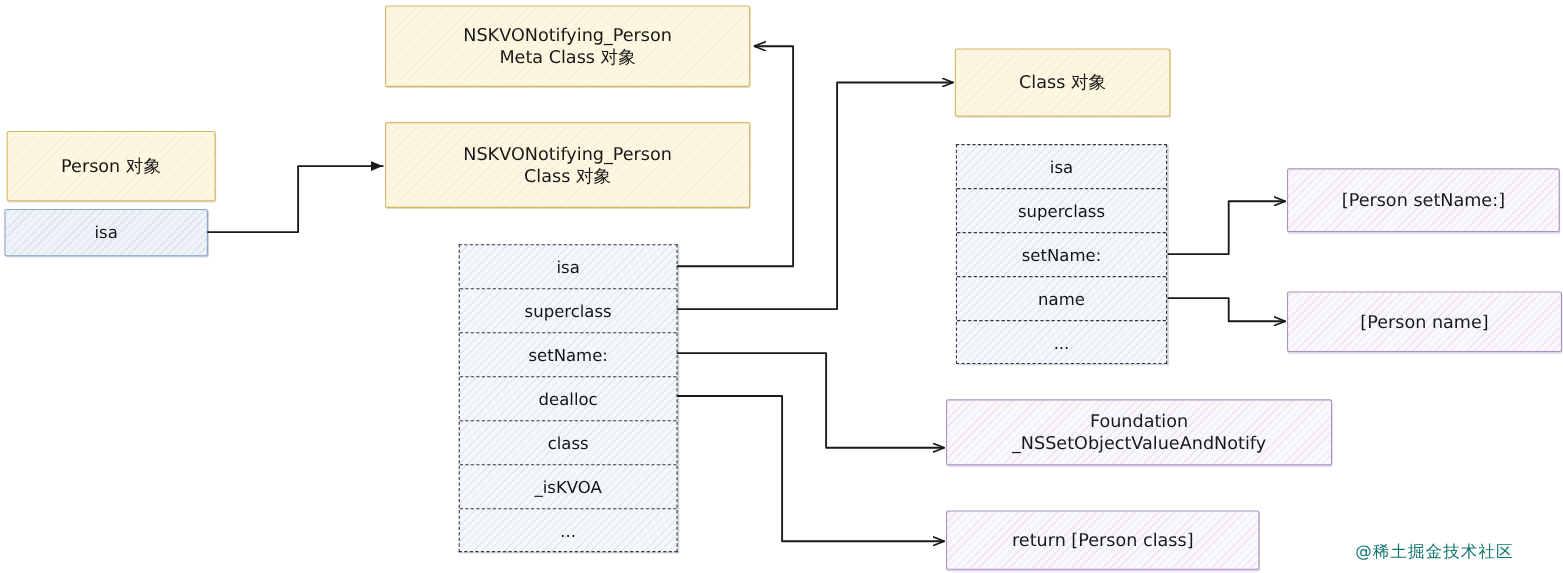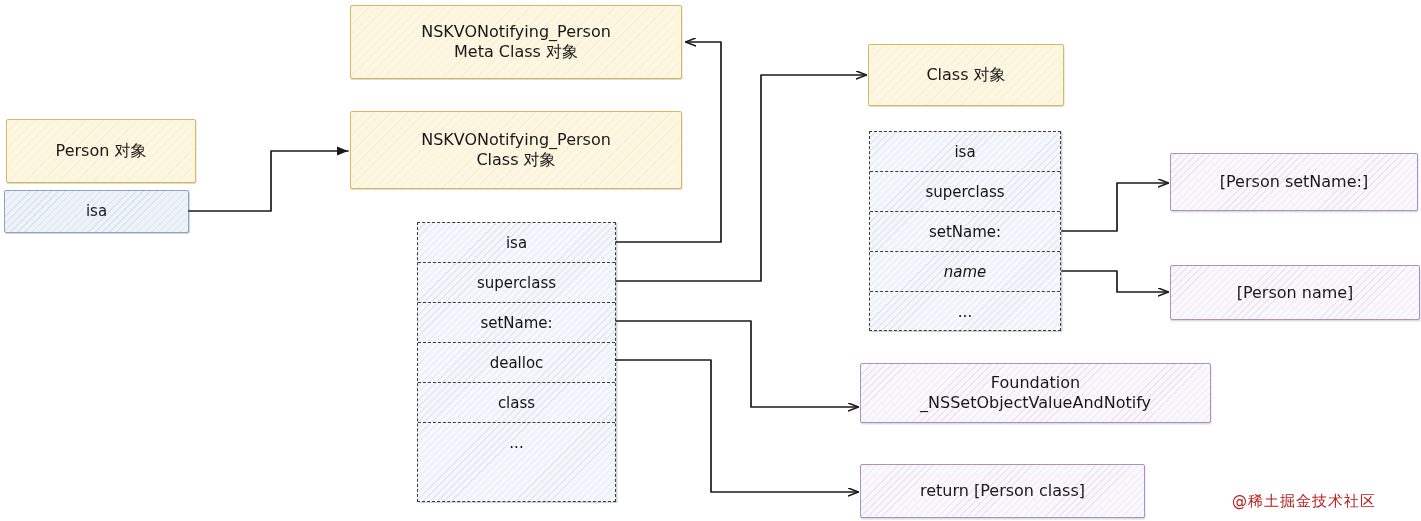--- a/index.html
+++ b/index.html
@@ -233,7 +233,7 @@
     <div class="struct-row" style="height:40px;">
       <span>setName:</span>
     </div>
-    <div class="struct-row" style="height:40px;font-style:italic;">
+    <div class="struct-row" style="height:40px;">
       <span>name</span>
     </div>
     <div class="struct-row" style="height:40px;">

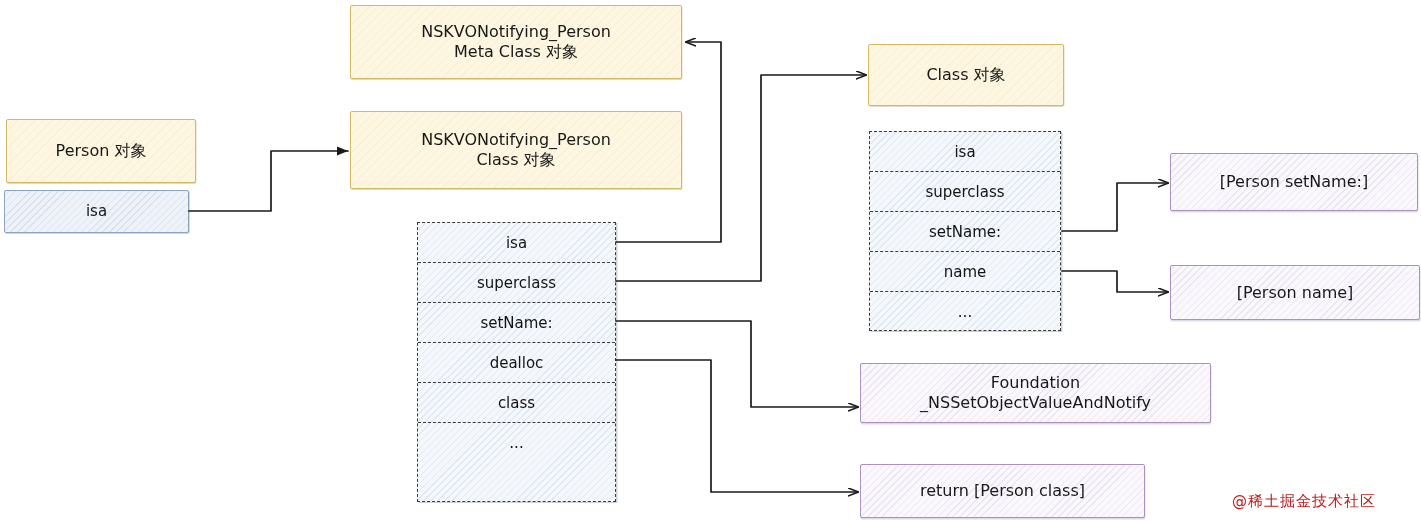--- a/index.html
+++ b/index.html
@@ -215,6 +215,9 @@
       <span>class</span>
     </div>
     <div class="struct-row" style="height:40px;">
+      <span>_isKVOA</span>
+    </div>
+    <div class="struct-row" style="height:40px;">
       <span>...</span>
     </div>
   </div>

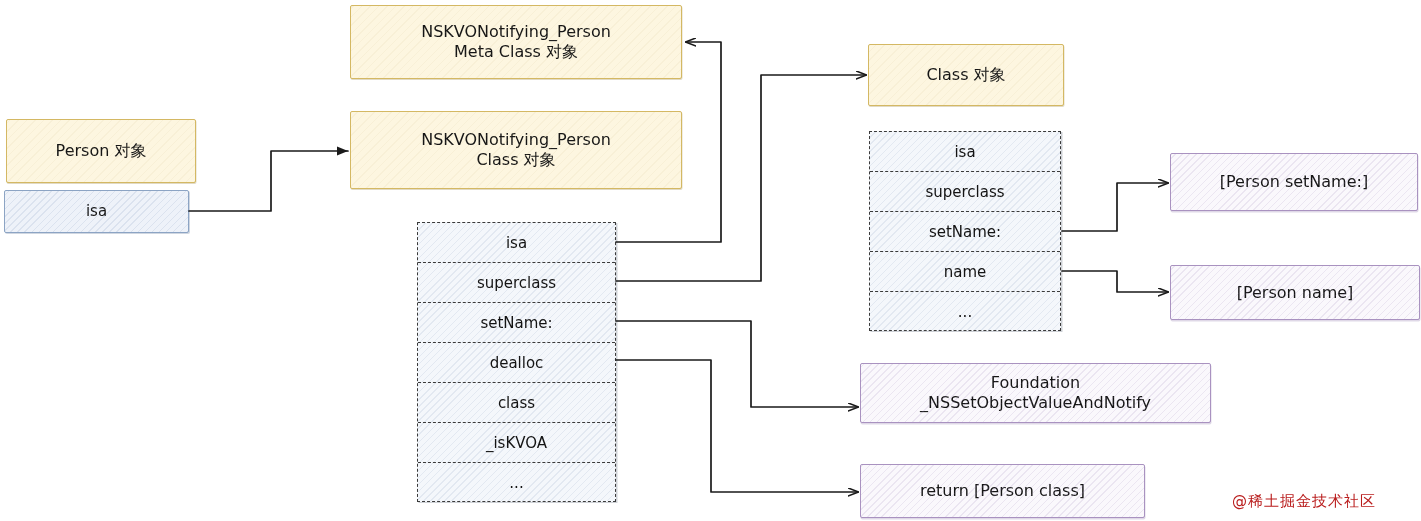--- a/index.html
+++ b/index.html
@@ -141,7 +141,7 @@
   .watermark {
     position: absolute;
     font-size: 15px;
-    color: #b91c1c;
+    color: #0f766e;
     letter-spacing: 1px;
     user-select: none;
     font-family: "DejaVu Sans", "Liberation Sans", sans-serif;

